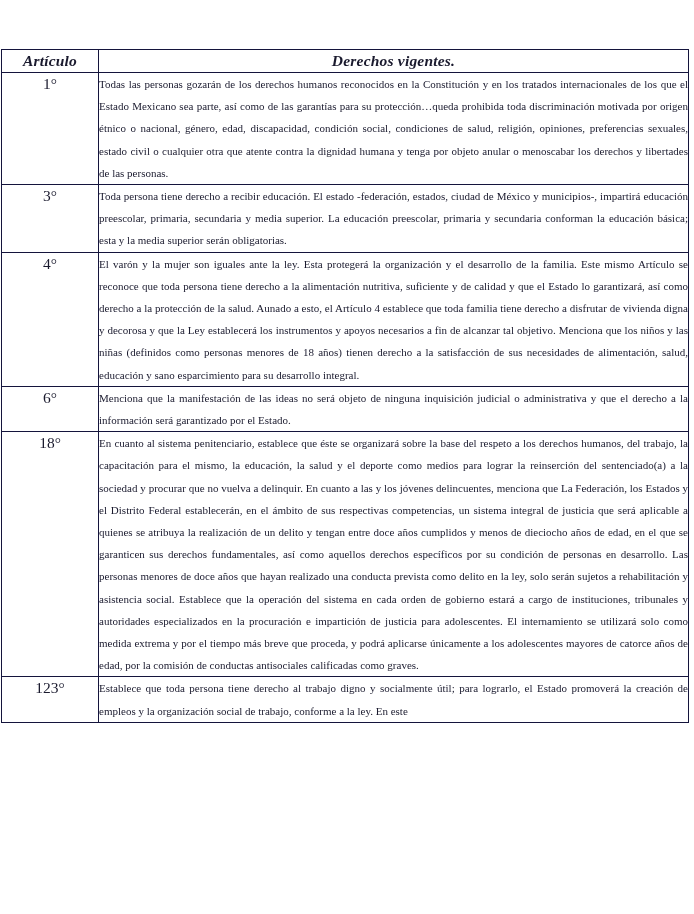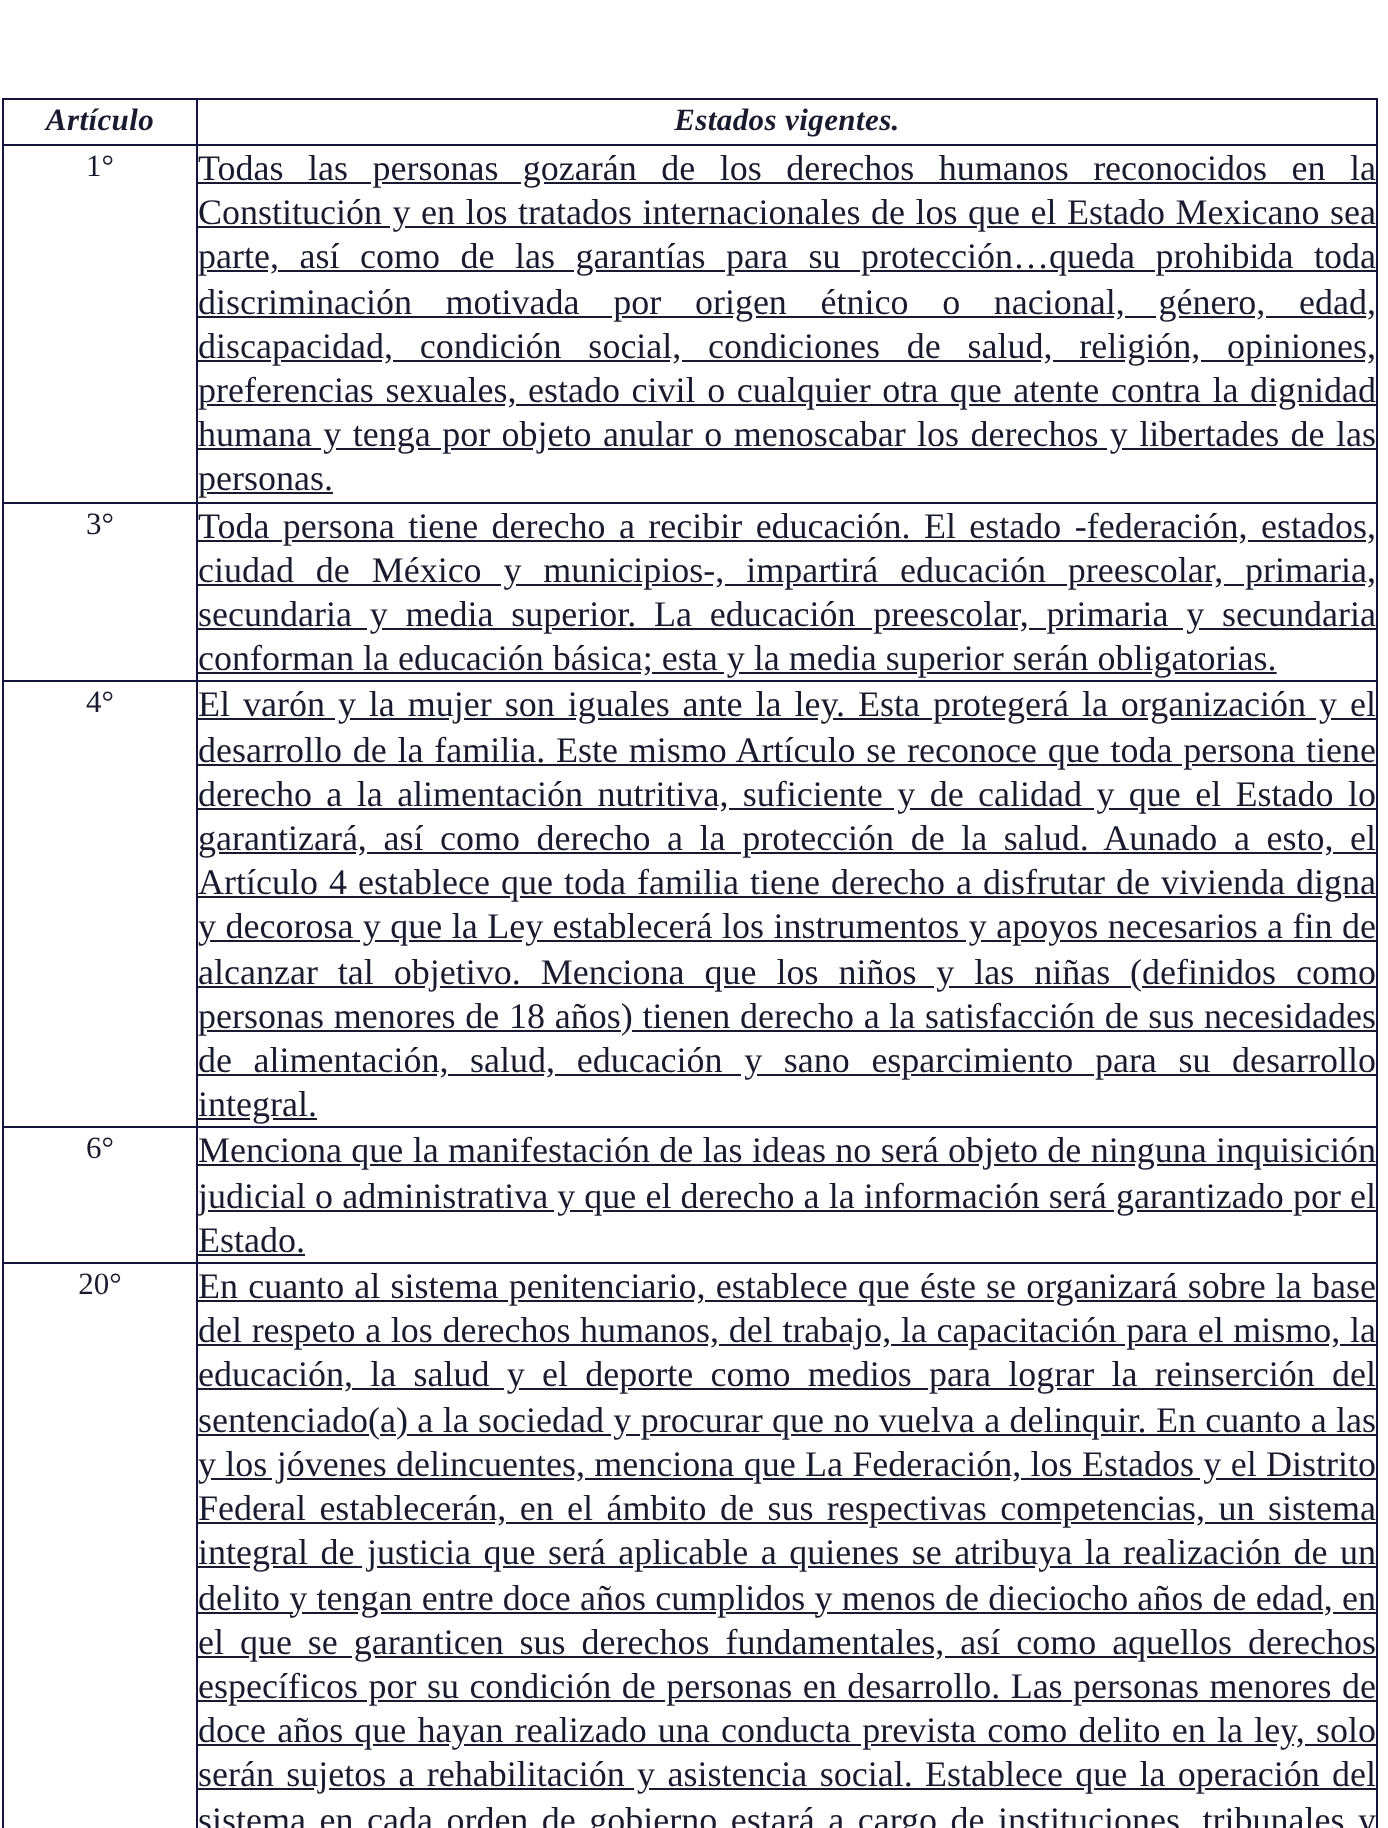--- a/index.html
+++ b/index.html
@@ -85,7 +85,7 @@
     <thead>
       <tr>
         <th class="header-article">Artículo</th>
-        <th class="header-rights">Estados vigentes.</th>
+        <th class="header-rights">Derechos vigentes.</th>
       </tr>
     </thead>
     <tbody id="table-body">

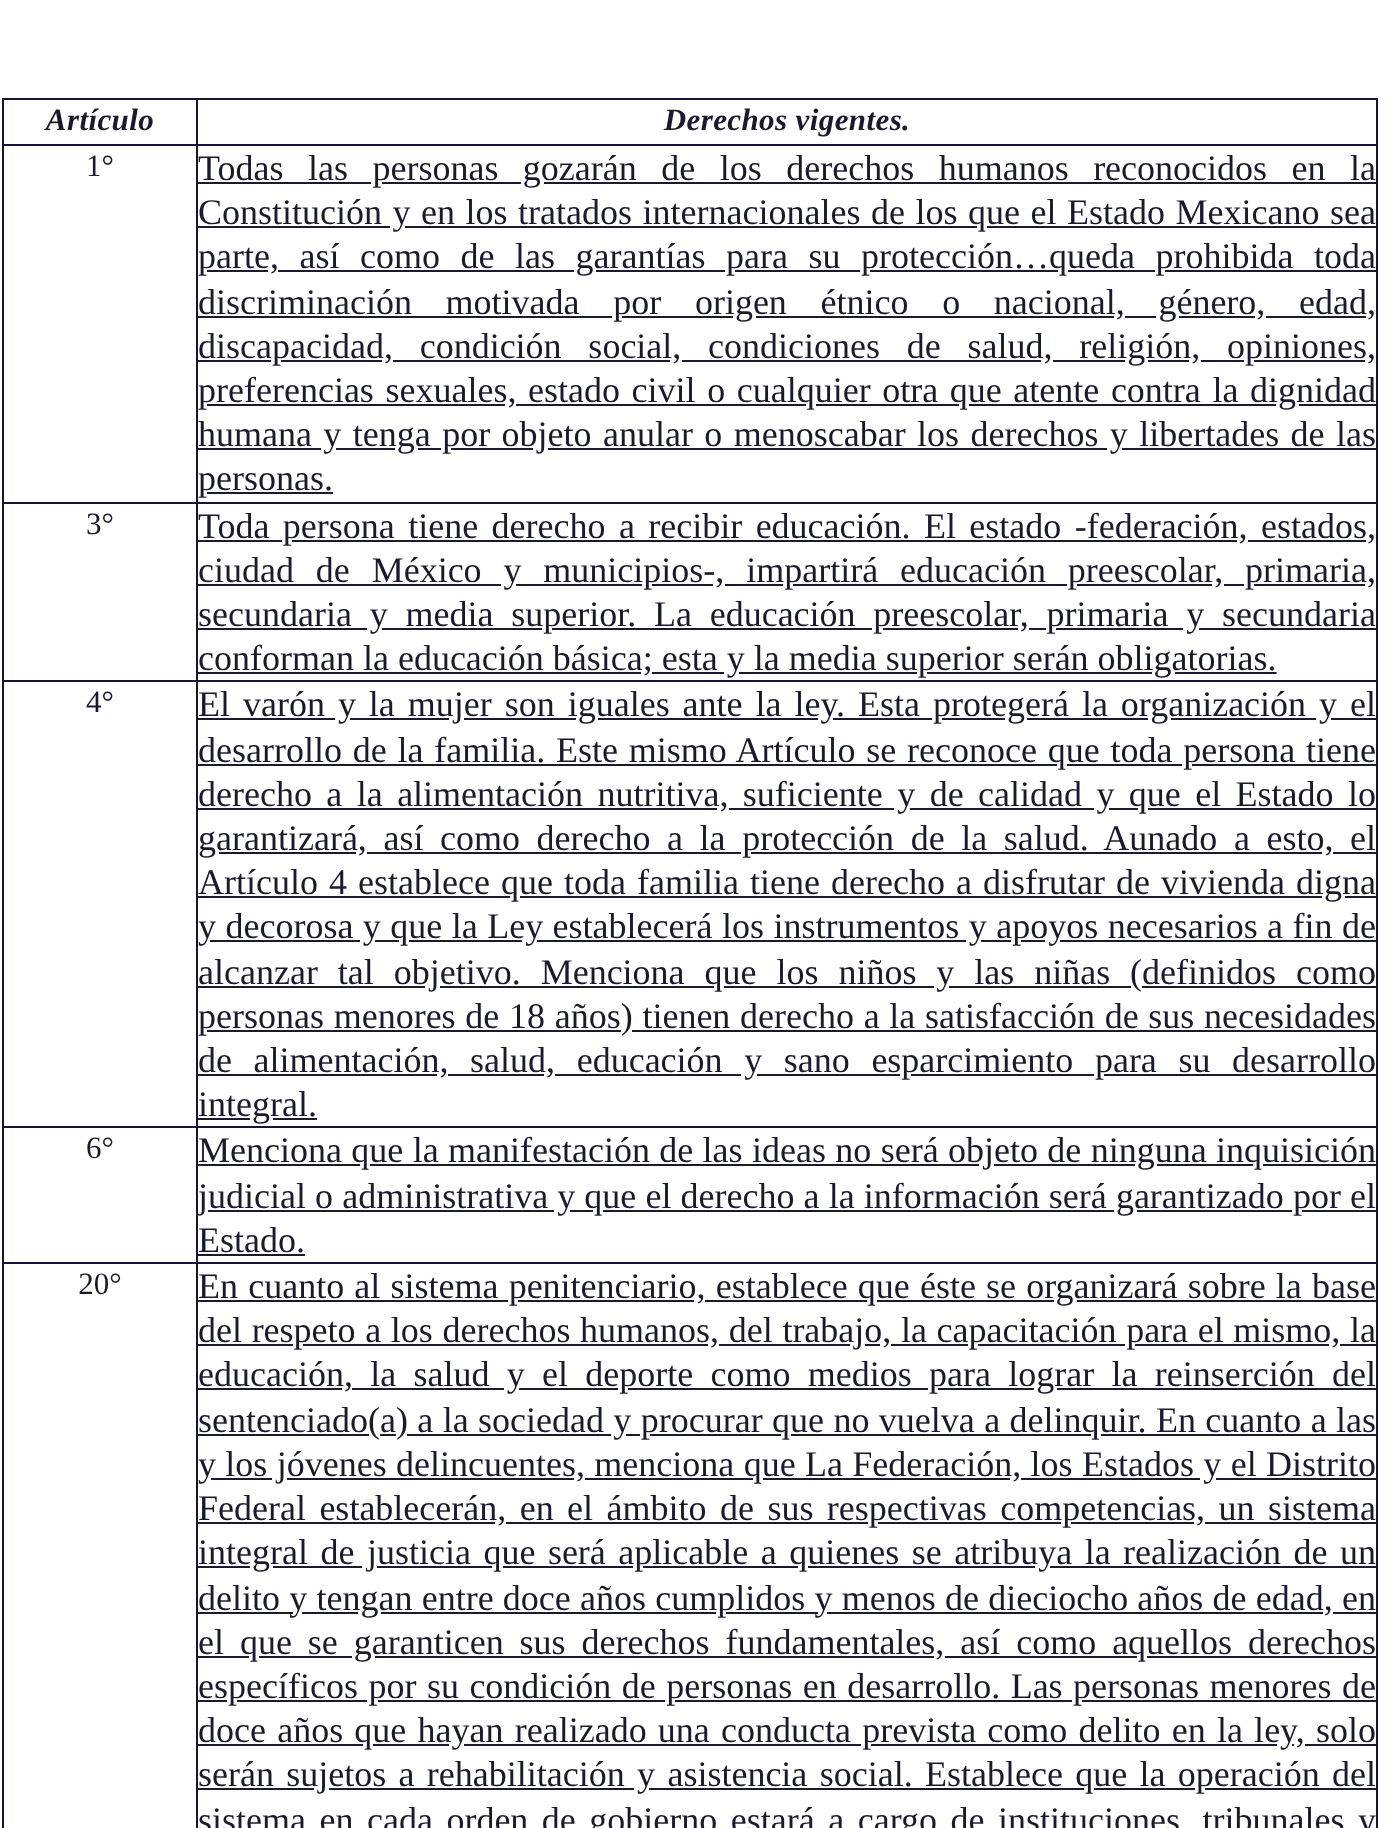--- a/index.html
+++ b/index.html
@@ -58,11 +58,10 @@
   td.cell-rights {
     text-align: justify;
     text-justify: inter-word;
-    font-size: 18px;
+    font-size: 11px;
     line-height: 22.2px;
     padding: 6px 7px 7px 8px;
     hyphens: none;
-    text-decoration: underline;
   }
   td.cell-rights p {
     margin: 0;

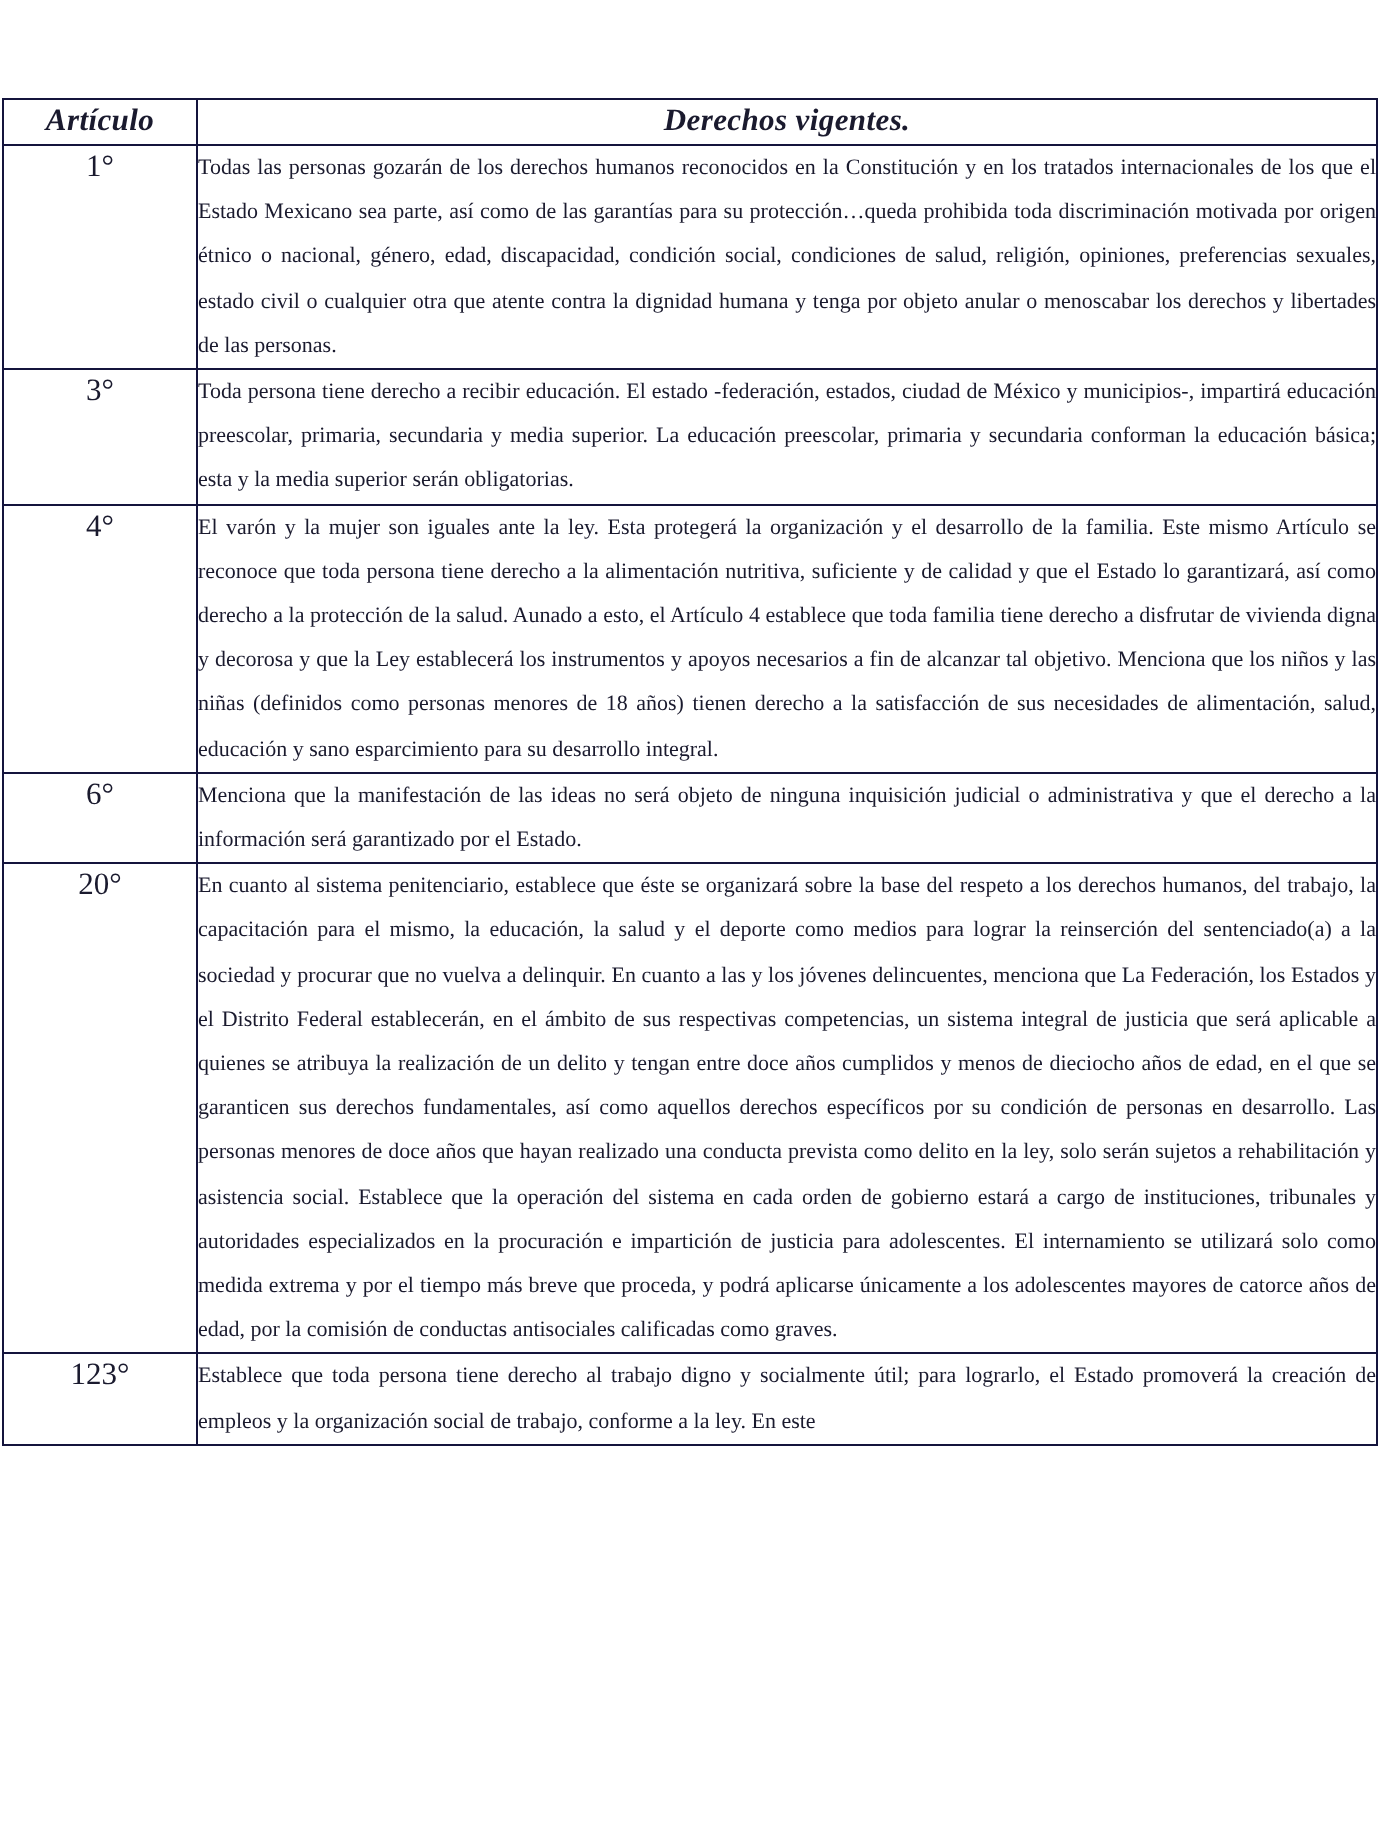--- a/index.html
+++ b/index.html
@@ -113,7 +113,7 @@
           </td>
         </tr>
         <tr>
-          <td class="cell-article">20°</td>
+          <td class="cell-article">18°</td>
           <td class="cell-rights">
             <p>En cuanto al sistema penitenciario, establece que éste se organizará sobre la base del respeto a los derechos humanos, del trabajo, la capacitación para el mismo, la educación, la salud y el deporte como medios para lograr la reinserción del sentenciado(a) a la sociedad y procurar que no vuelva a delinquir. En cuanto a las y los jóvenes delincuentes, menciona que La Federación, los Estados y el Distrito Federal establecerán, en el ámbito de sus respectivas competencias, un sistema integral de justicia que será aplicable a quienes se atribuya la realización de un delito y tengan entre doce años cumplidos y menos de dieciocho años de edad, en el que se garanticen sus derechos fundamentales, así como aquellos derechos específicos por su condición de personas en desarrollo. Las personas menores de doce años que hayan realizado una conducta prevista como delito en la ley, solo serán sujetos a rehabilitación y asistencia social. Establece que la operación del sistema en cada orden de gobierno estará a cargo de instituciones, tribunales y autoridades especializados en la procuración e impartición de justicia para adolescentes. El internamiento se utilizará solo como medida extrema y por el tiempo más breve que proceda, y podrá aplicarse únicamente a los adolescentes mayores de catorce años de edad, por la comisión de conductas antisociales calificadas como graves.</p>
           </td>

